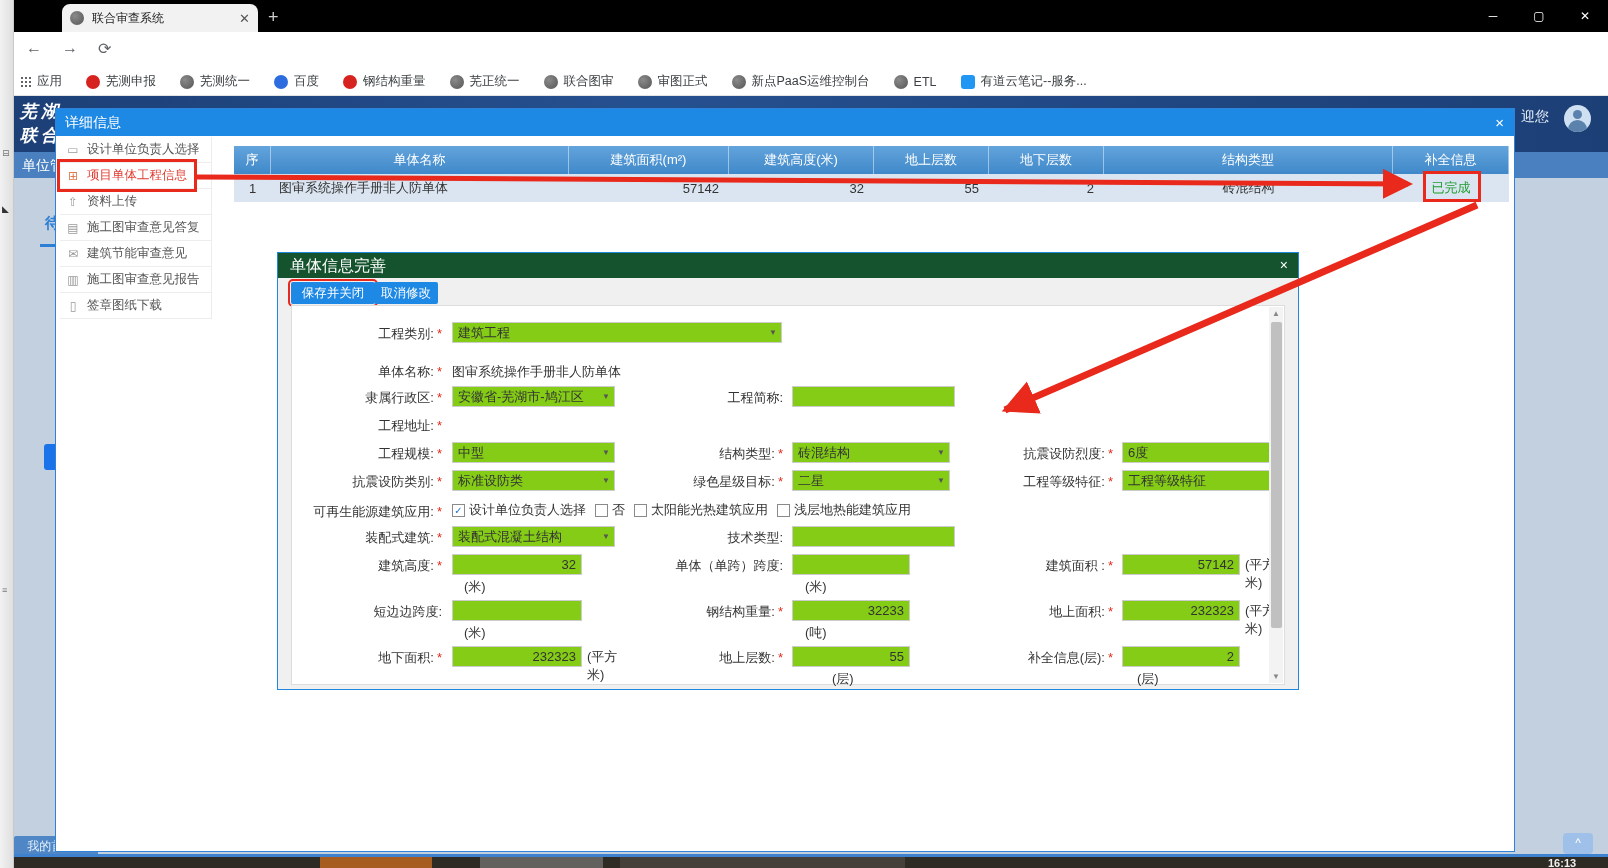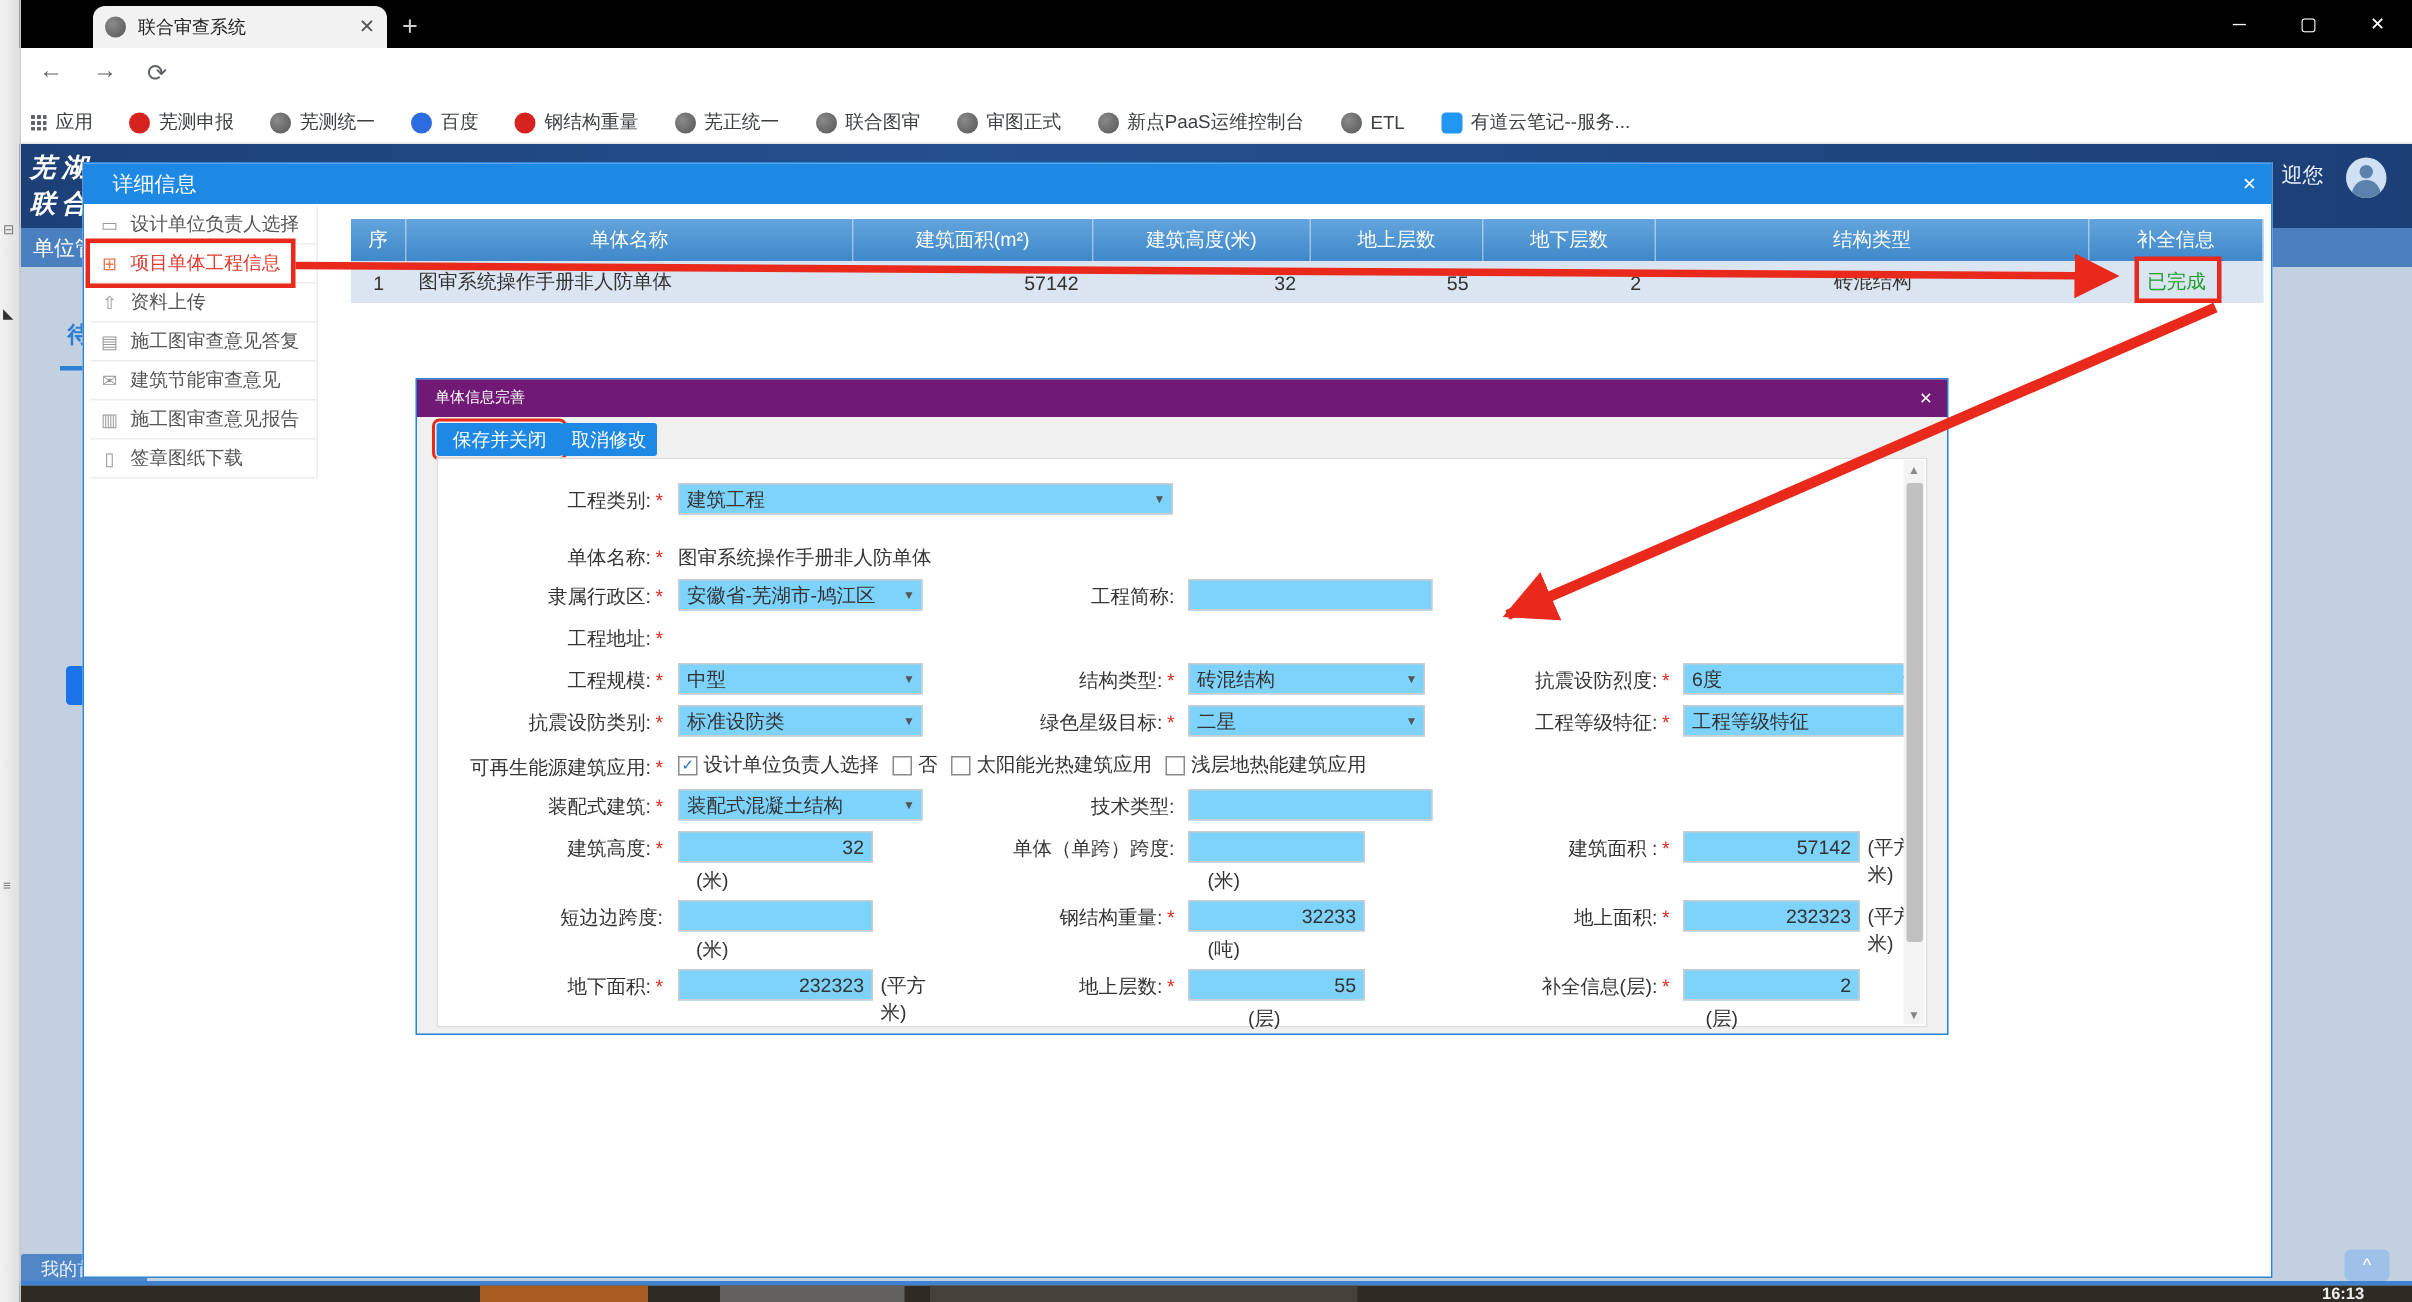--- a/index.html
+++ b/index.html
@@ -60,7 +60,7 @@
 
   
   .panel { position:absolute; left:55px; top:108px; width:1460px; height:744px; background:#fff; border:1px solid #2f83d6; z-index:10; }
-  .panel-titlebar { position:absolute; left:0; top:0; width:100%; height:27px; background:#1e88e5; color:#fff; font-size:14px; line-height:27px; padding-left:19px; }
+  .panel-titlebar { position:absolute; left:0; top:0; width:100%; height:27px; background:#1e88e5; color:#fff; font-size:14px; line-height:27px; padding-left:9px; }
   .panel-close { position:absolute; right:10px; top:0; color:#fff; font-size:15px; line-height:27px; }
   .menu { position:absolute; left:4px; top:28px; width:152px; border-right:1px solid #ececec; }
   .menu-item { height:26px; display:flex; align-items:center; gap:7px; border-bottom:1px solid #ededed; padding-left:6px; font-size:12.5px; color:#555; white-space:nowrap; }

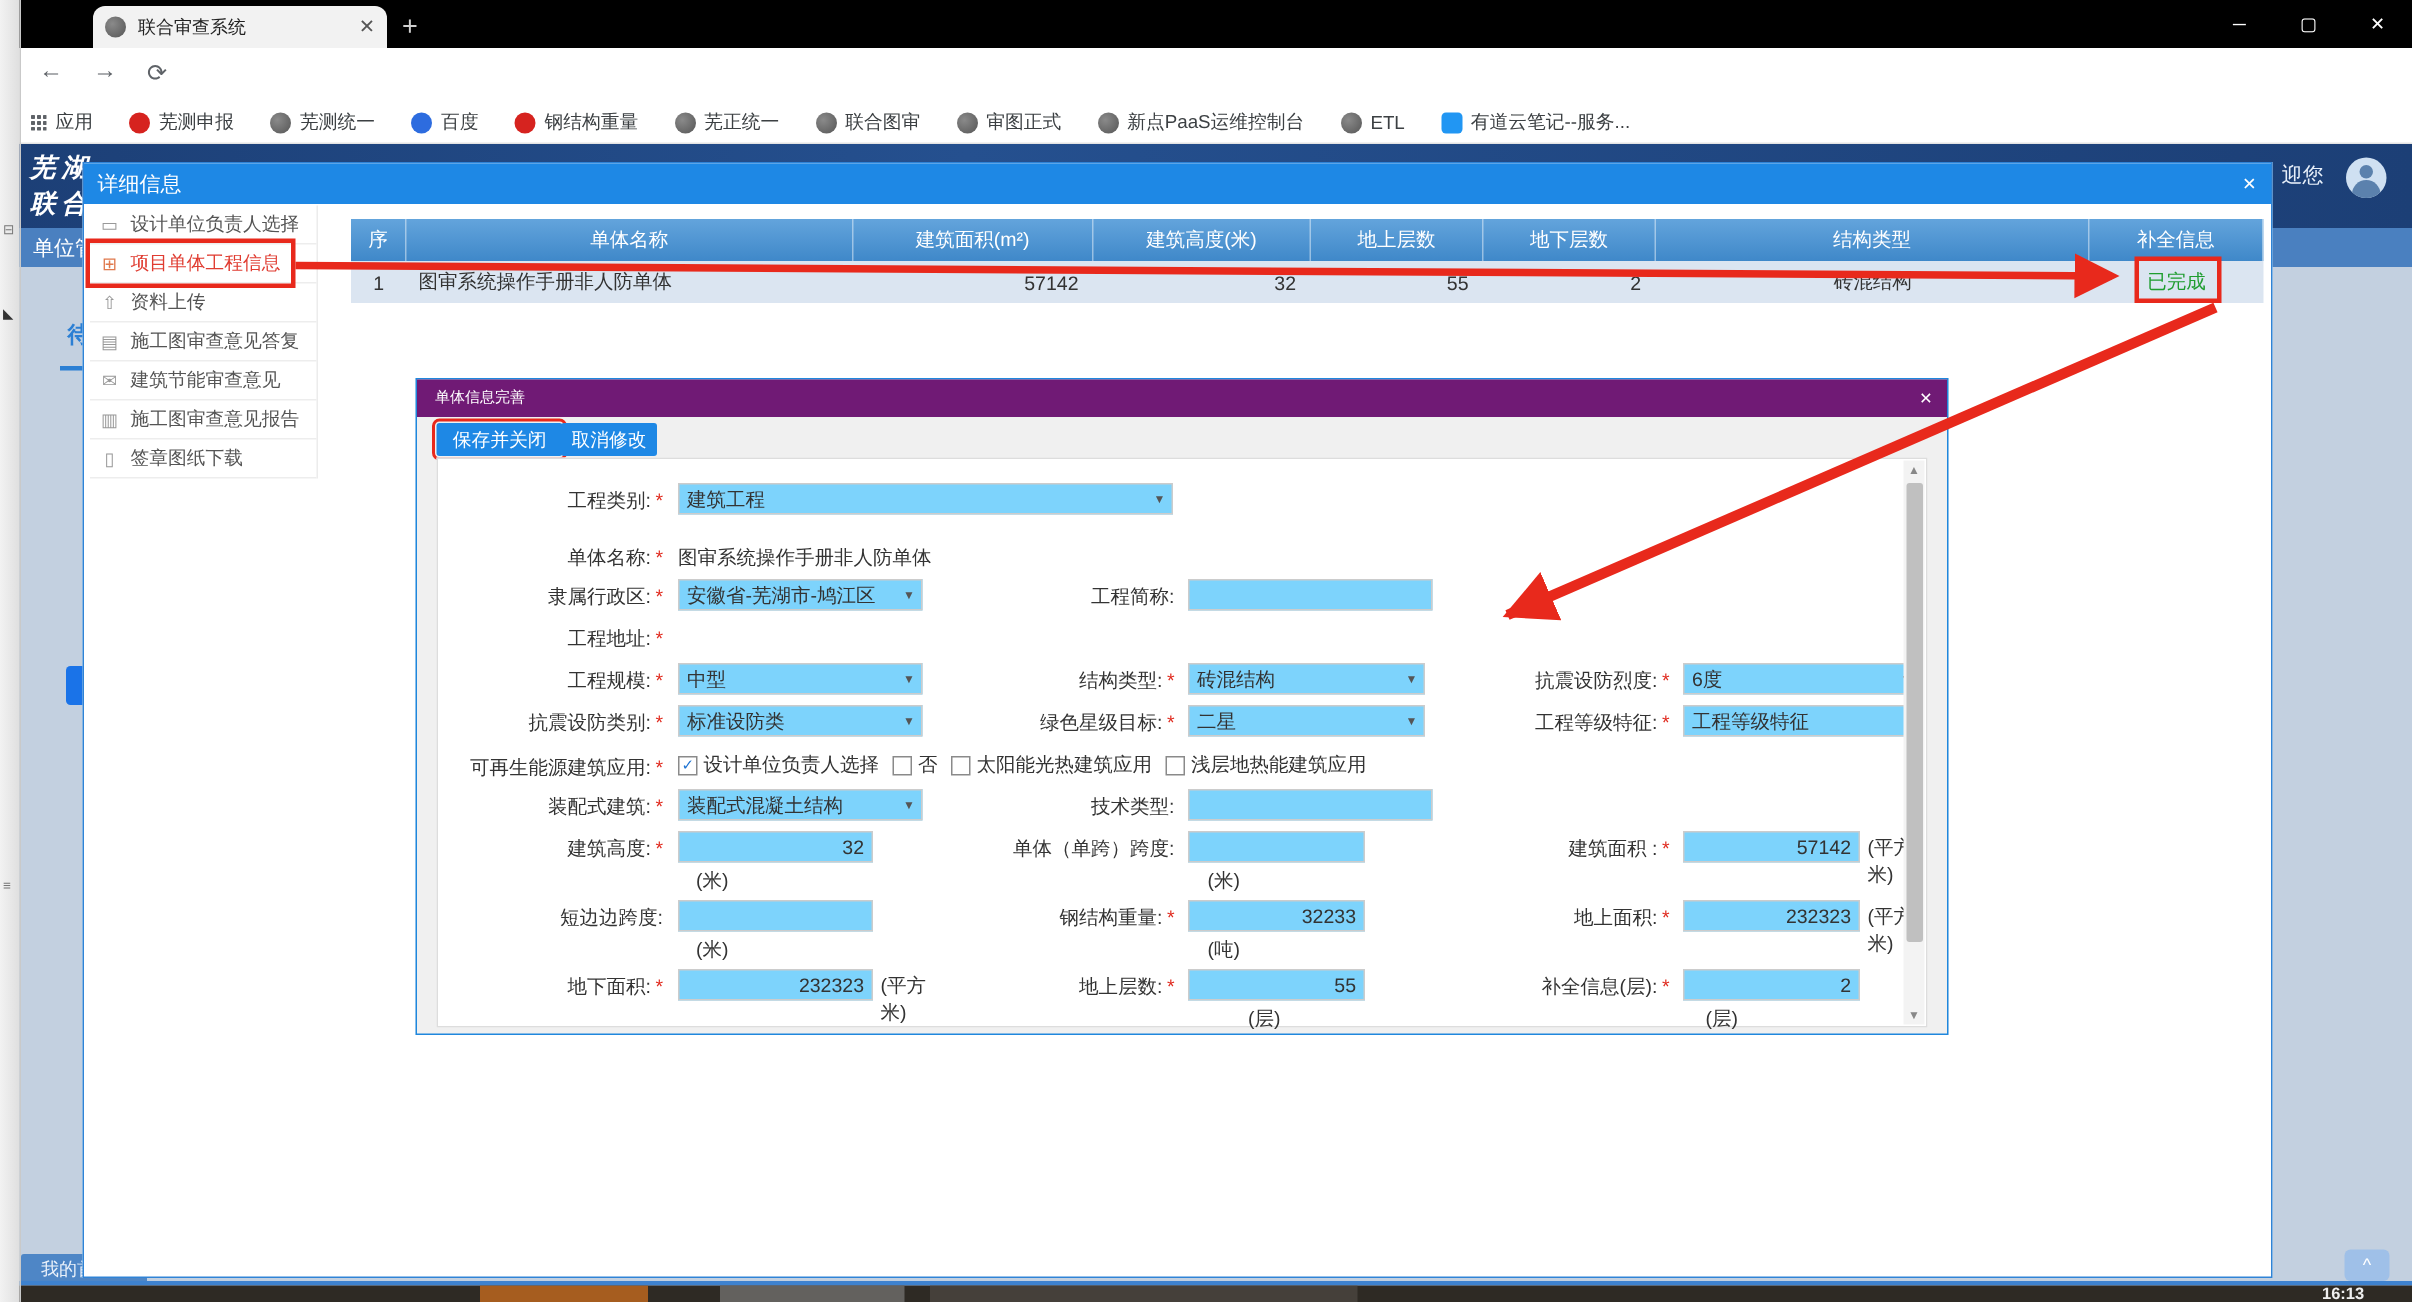--- a/index.html
+++ b/index.html
@@ -82,7 +82,7 @@
 
   
   .modal { position:absolute; left:277px; top:252px; width:1022px; height:438px; background:#f0f0f0; border:1px solid #1f87dd; z-index:20; }
-  .modal-titlebar { position:absolute; left:0; top:0; width:100%; height:25px; background:#701a75; color:#fff; font-size:10px; line-height:25px; padding-left:12px; }
+  .modal-titlebar { position:absolute; left:0; top:0; width:100%; height:25px; background:#14532d; color:#fff; font-size:16px; line-height:25px; padding-left:12px; }
   .modal-close { position:absolute; right:10px; top:0; color:#fff; font-size:14px; line-height:25px; }
   .btn { position:absolute; top:29px; height:22px; background:#1e88e5; color:#fff; font-size:12.5px; line-height:22px; text-align:center; border-radius:2px; border:none; font-family:inherit; }
   .btn-save { left:13px; width:84px; outline:2px solid #e8291c; outline-offset:1px; }

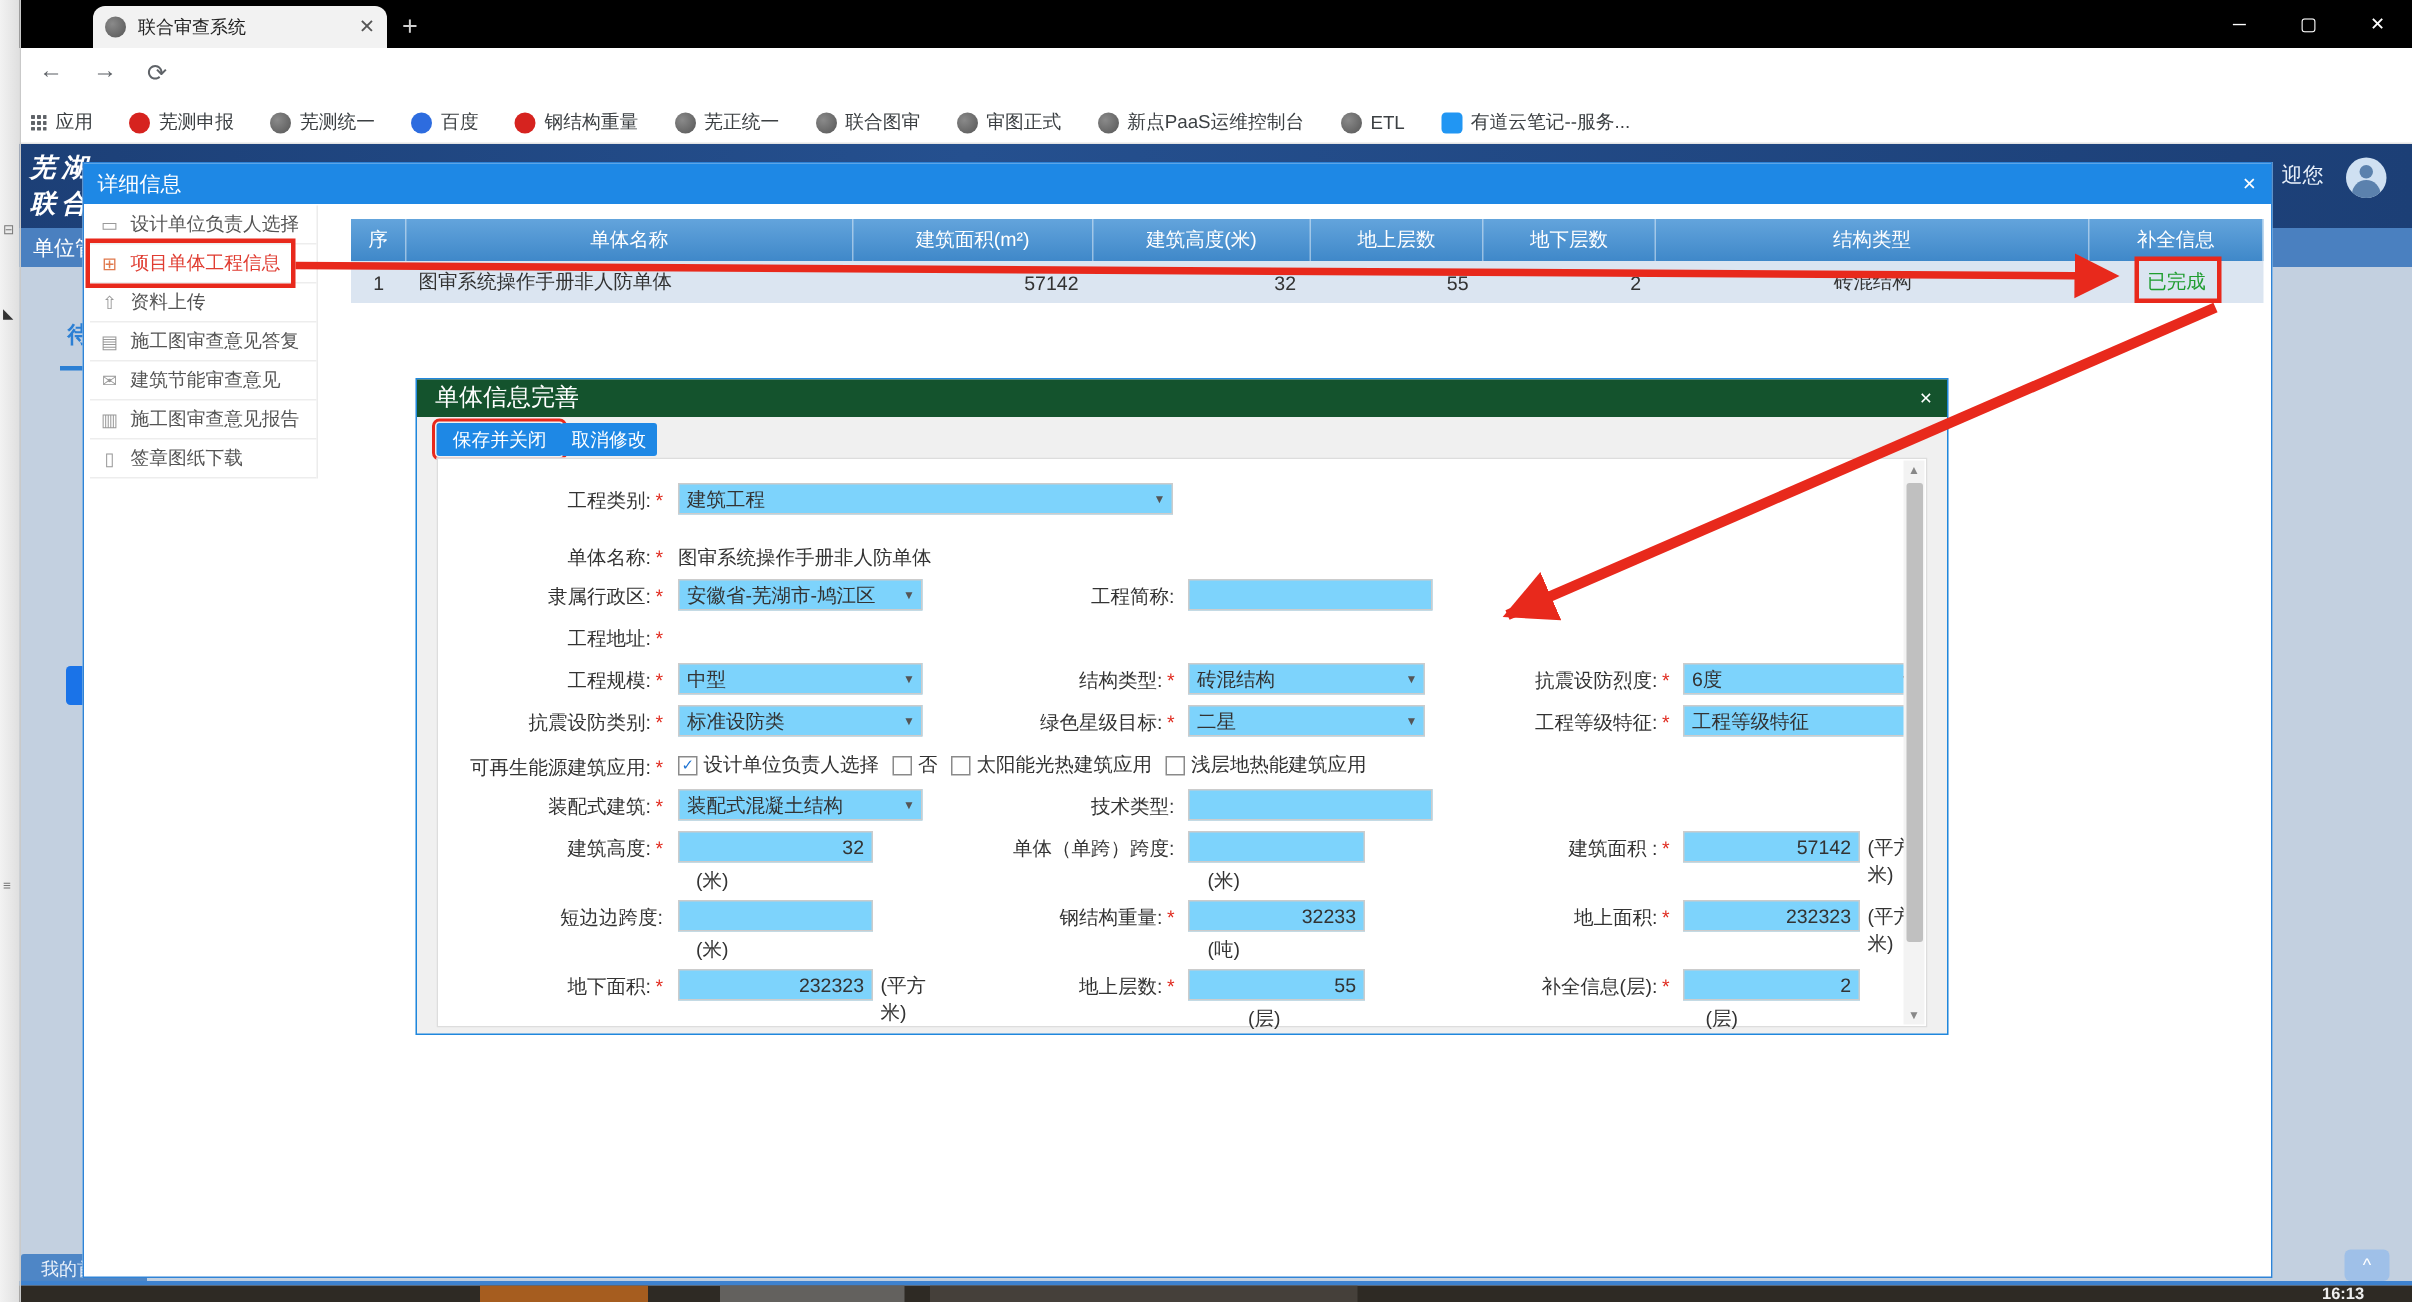--- a/index.html
+++ b/index.html
@@ -97,7 +97,7 @@
   .flabel { position:absolute; text-align:right; white-space:nowrap; }
   .l1 { left:0; width:150px; } .l2 { left:336px; width:155px; } .l3 { left:666px; width:155px; }
   .star { color:#e02b1f; margin-left:3px; }
-  .sel, .inp { position:absolute; height:21px; border:1px solid #ccc; background:#7dd3fc; font-size:13px; font-family:inherit; color:#333; }
+  .sel, .inp { position:absolute; height:21px; border:1px solid #ccc; background:#84cc16; font-size:13px; font-family:inherit; color:#333; }
   .sel { line-height:19px; padding:0 14px 0 5px; white-space:nowrap; }
   .sel .arr { position:absolute; right:4px; top:0; color:#555; font-size:8px; line-height:19px; }
   .inp { padding:0 5px; }

